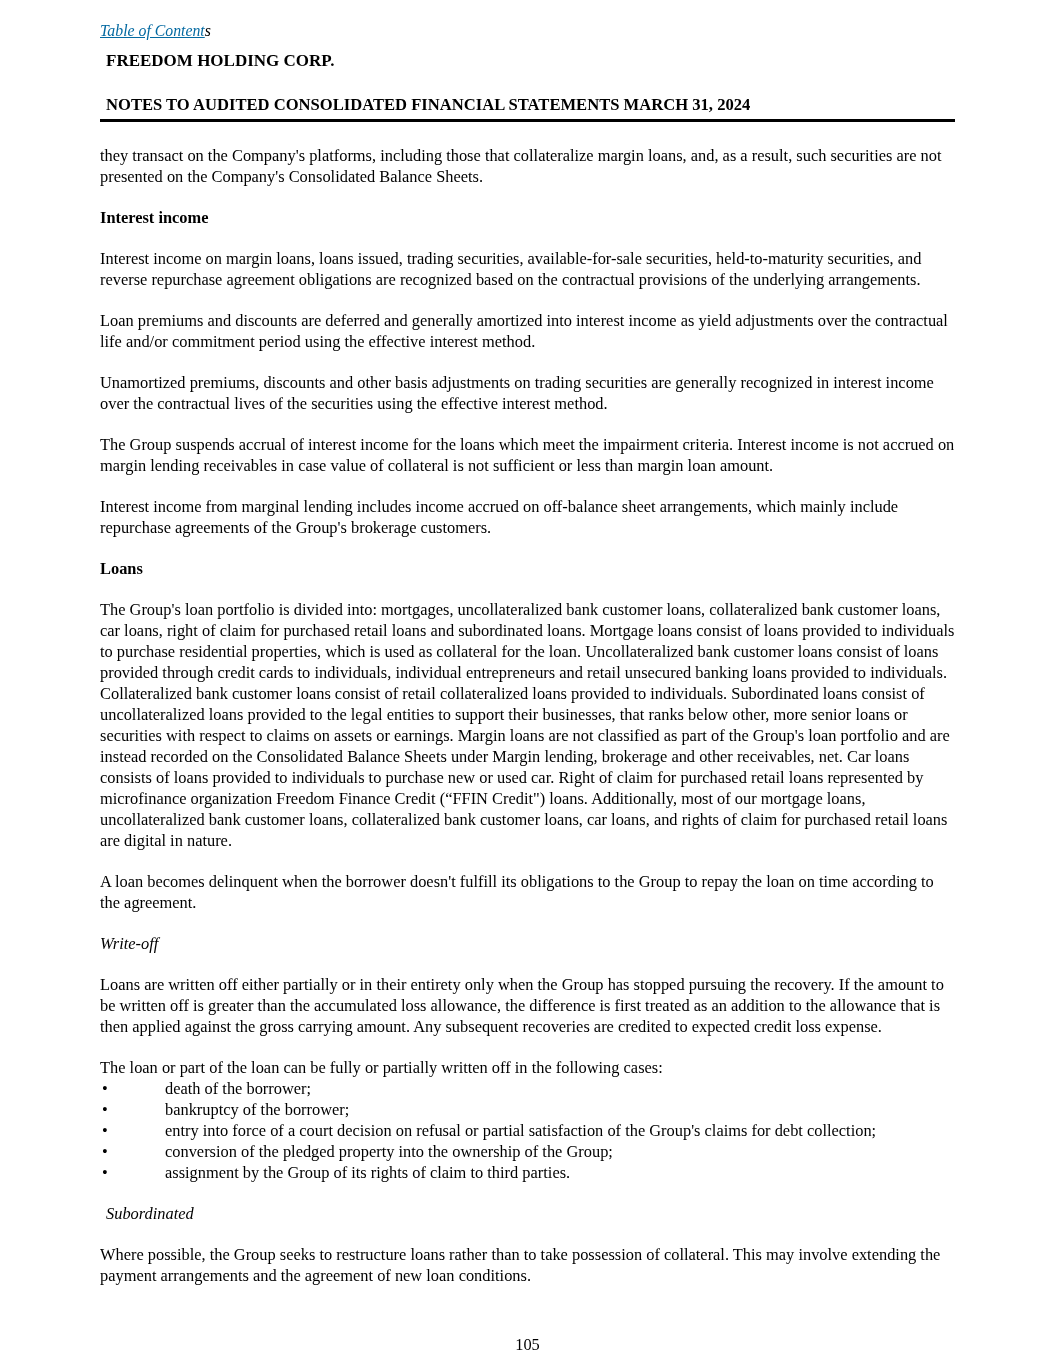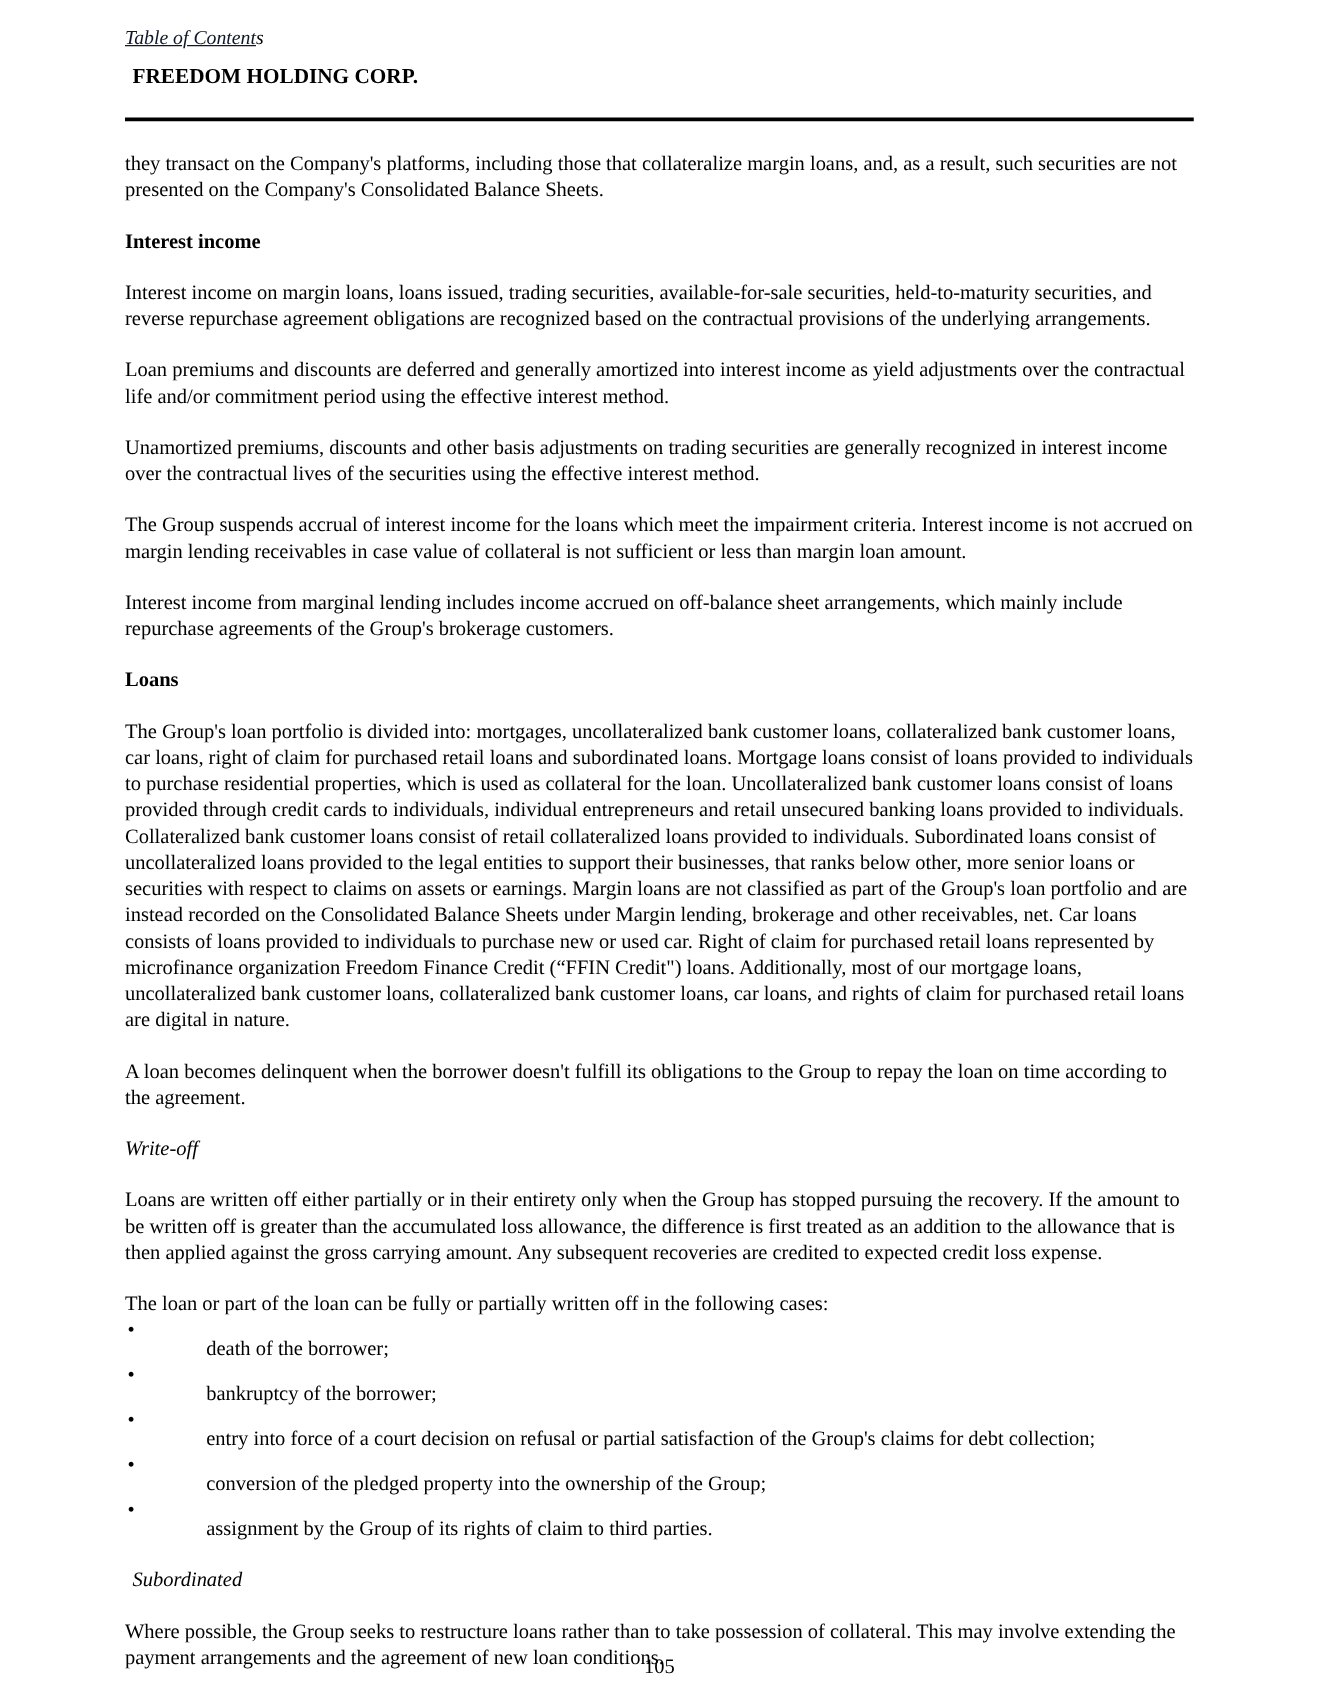--- a/index.html
+++ b/index.html
@@ -22,7 +22,7 @@
   }
   .toc-line { font-size: 15.8px; }
   .toc-link {
-    color: #0f172a;
+    color: #0369a1;
     font-style: italic;
     text-decoration: underline;
     cursor: pointer;

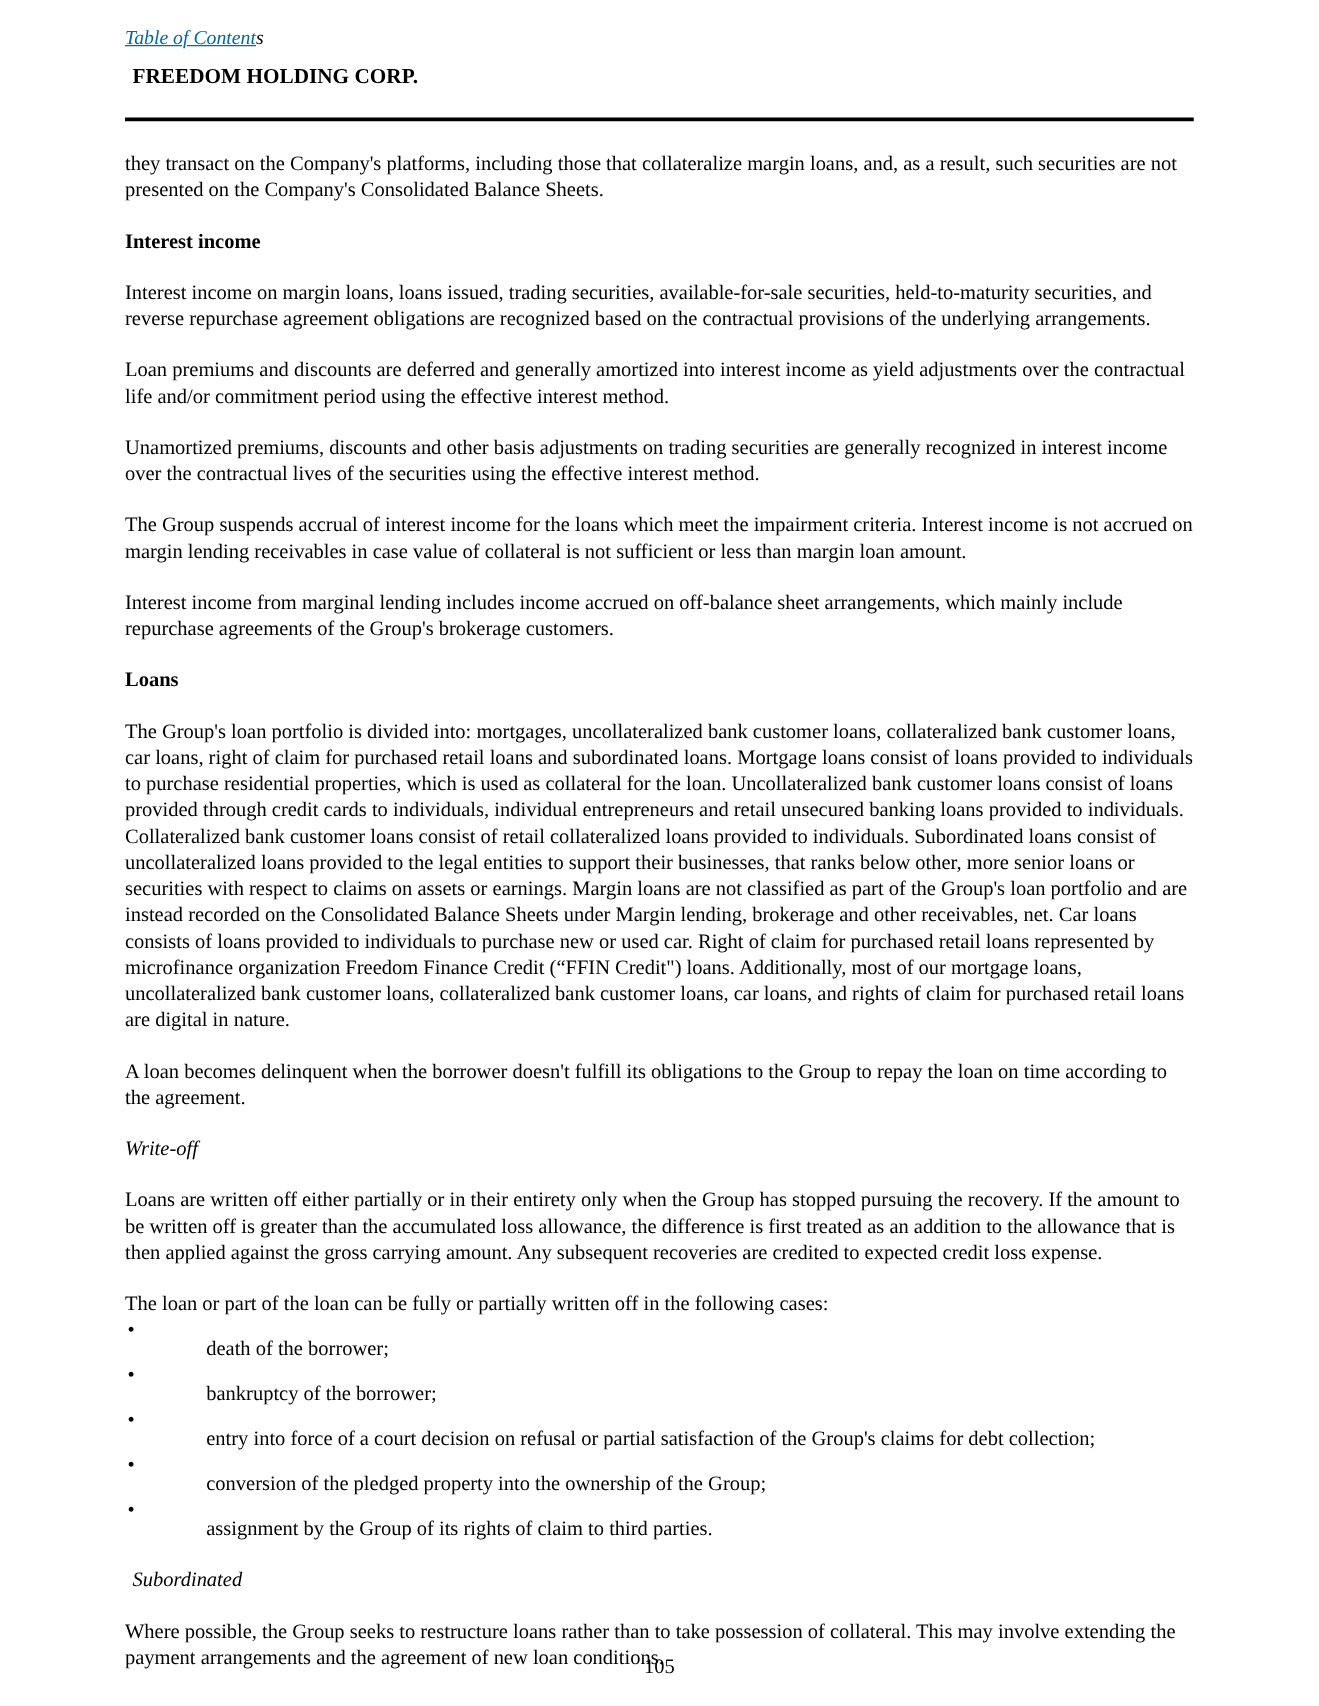--- a/index.html
+++ b/index.html
@@ -87,6 +87,7 @@
   <div class="company hdr-indent">FREEDOM HOLDING CORP.</div>
 
   <div class="title-block hdr-indent">
+    <div class="doc-title">NOTES TO AUDITED CONSOLIDATED FINANCIAL STATEMENTS MARCH 31, 2024</div>
   </div>
 
   <div class="rule"></div>

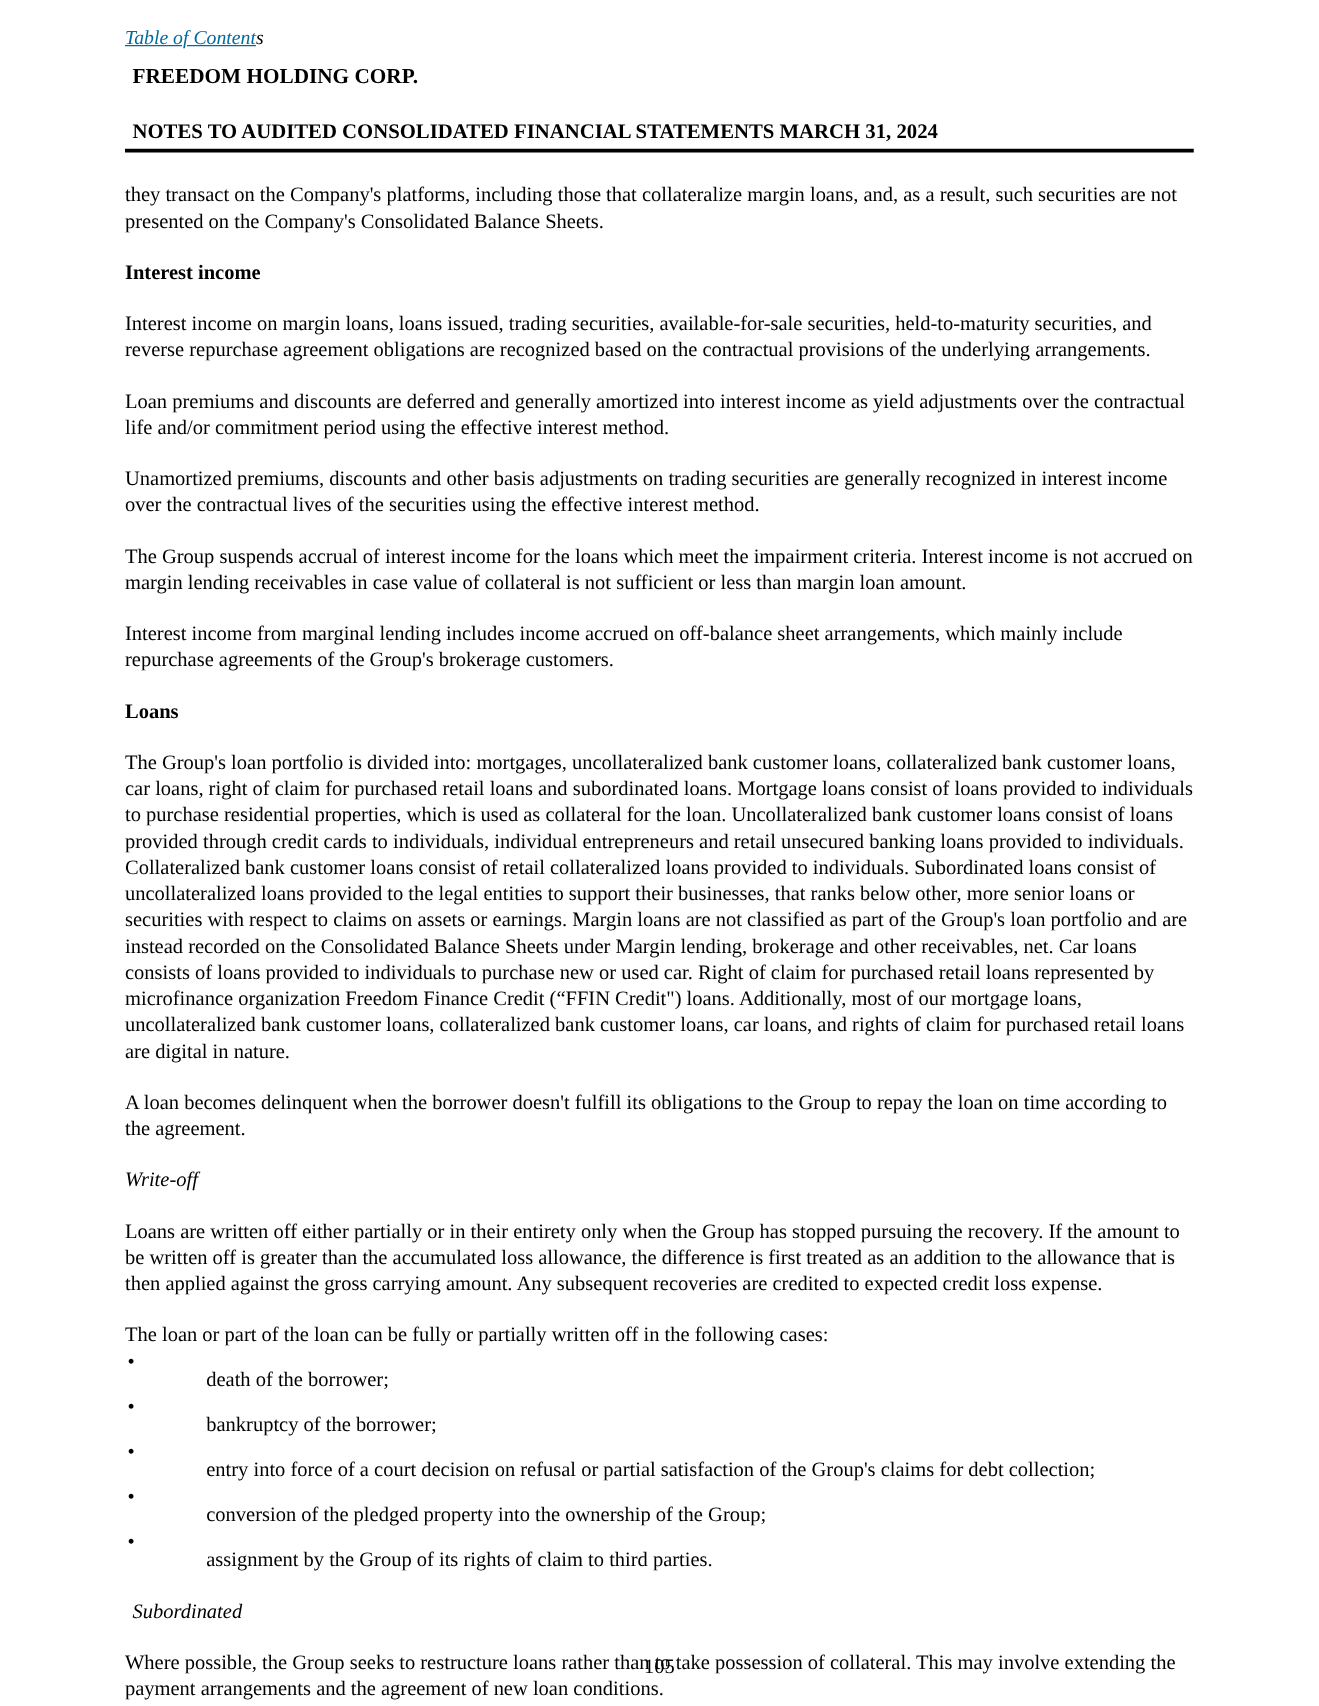--- a/index.html
+++ b/index.html
@@ -64,7 +64,7 @@
     flex: 0 0 63px;
     padding-left: 2px;
   }
-  .bullet-text { flex: 1; margin-top: 15px; }
+  .bullet-text { flex: 1; }
   .slight-indent { padding-left: 6px; }
   .page-number {
     position: absolute;

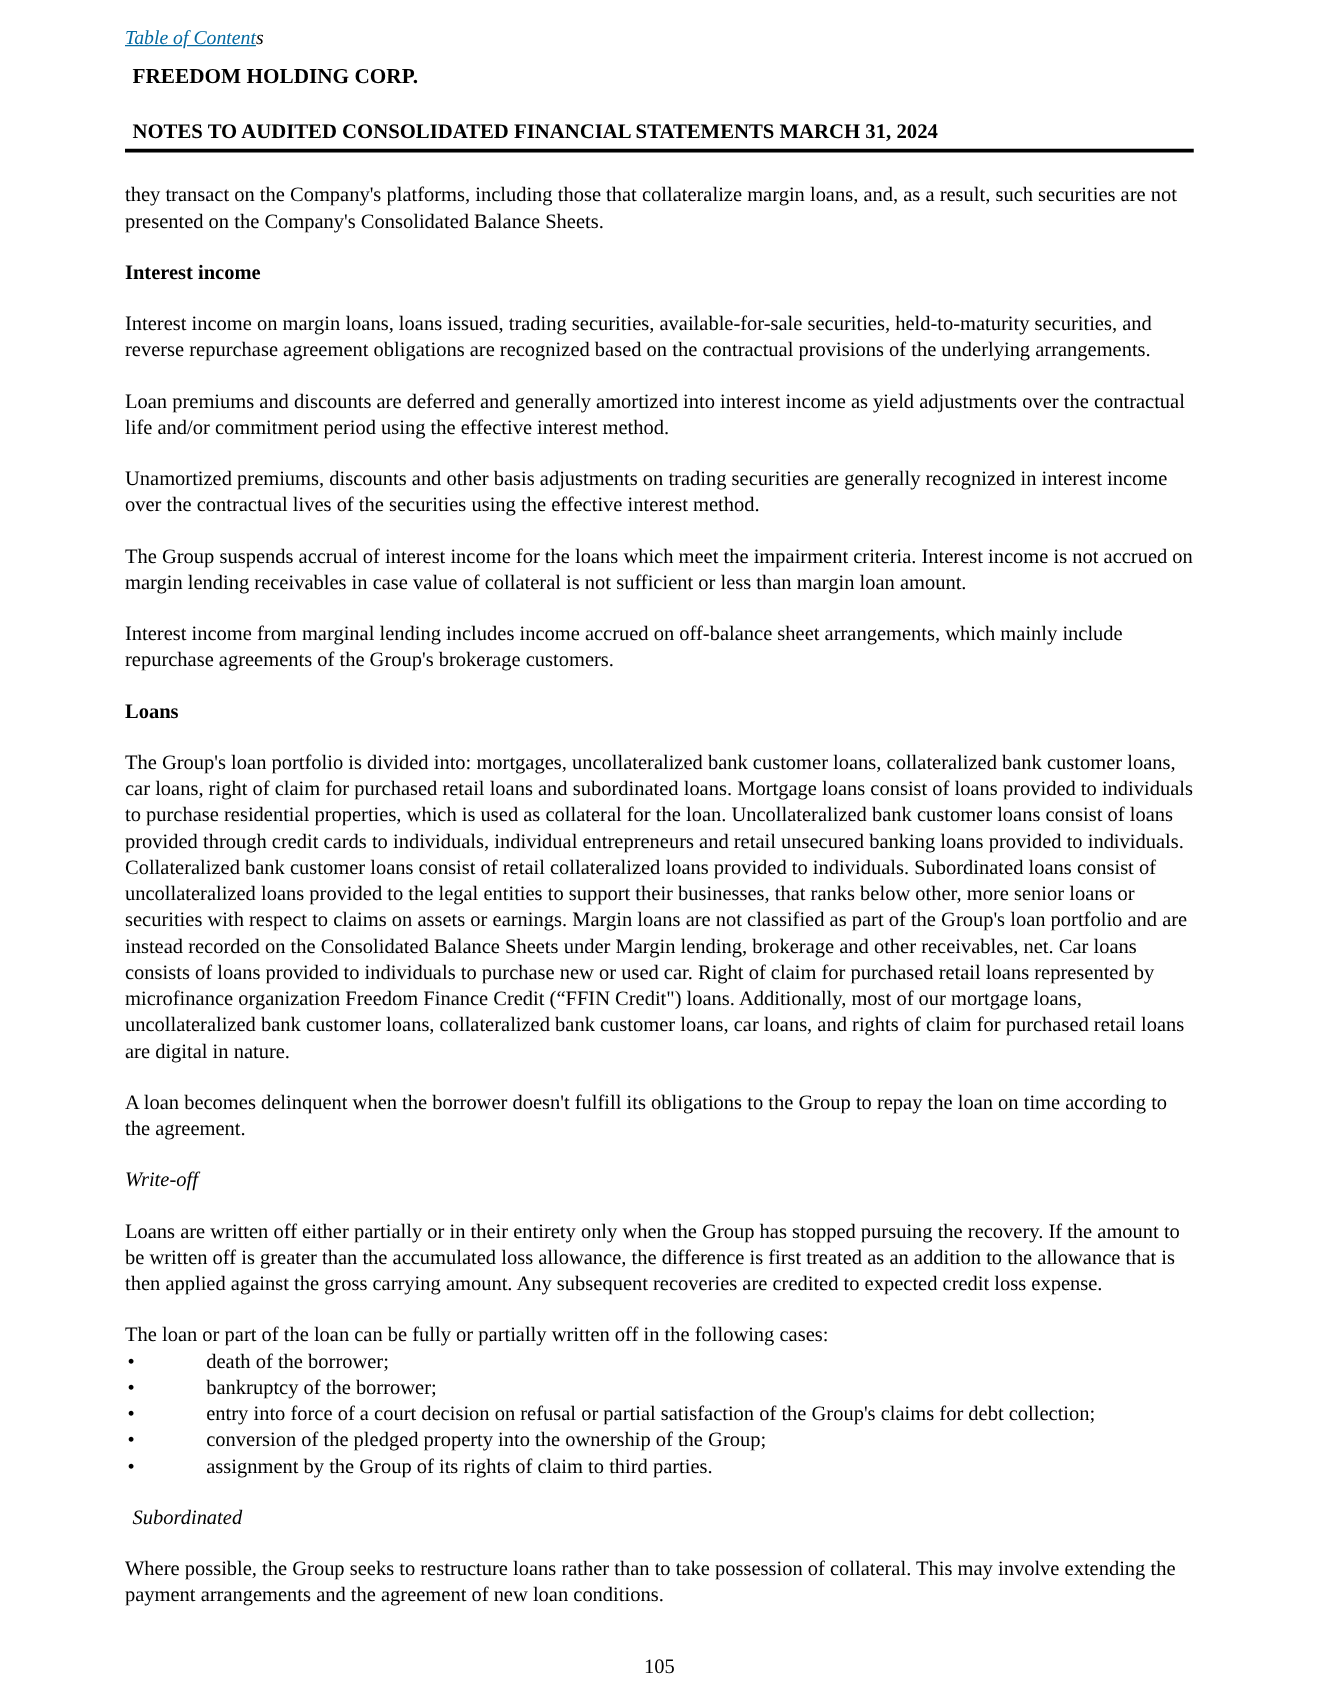--- a/index.html
+++ b/index.html
@@ -68,7 +68,7 @@
   .slight-indent { padding-left: 6px; }
   .page-number {
     position: absolute;
-    bottom: 22px;
+    bottom: 10px;
     left: 0;
     width: 100%;
     text-align: center;

